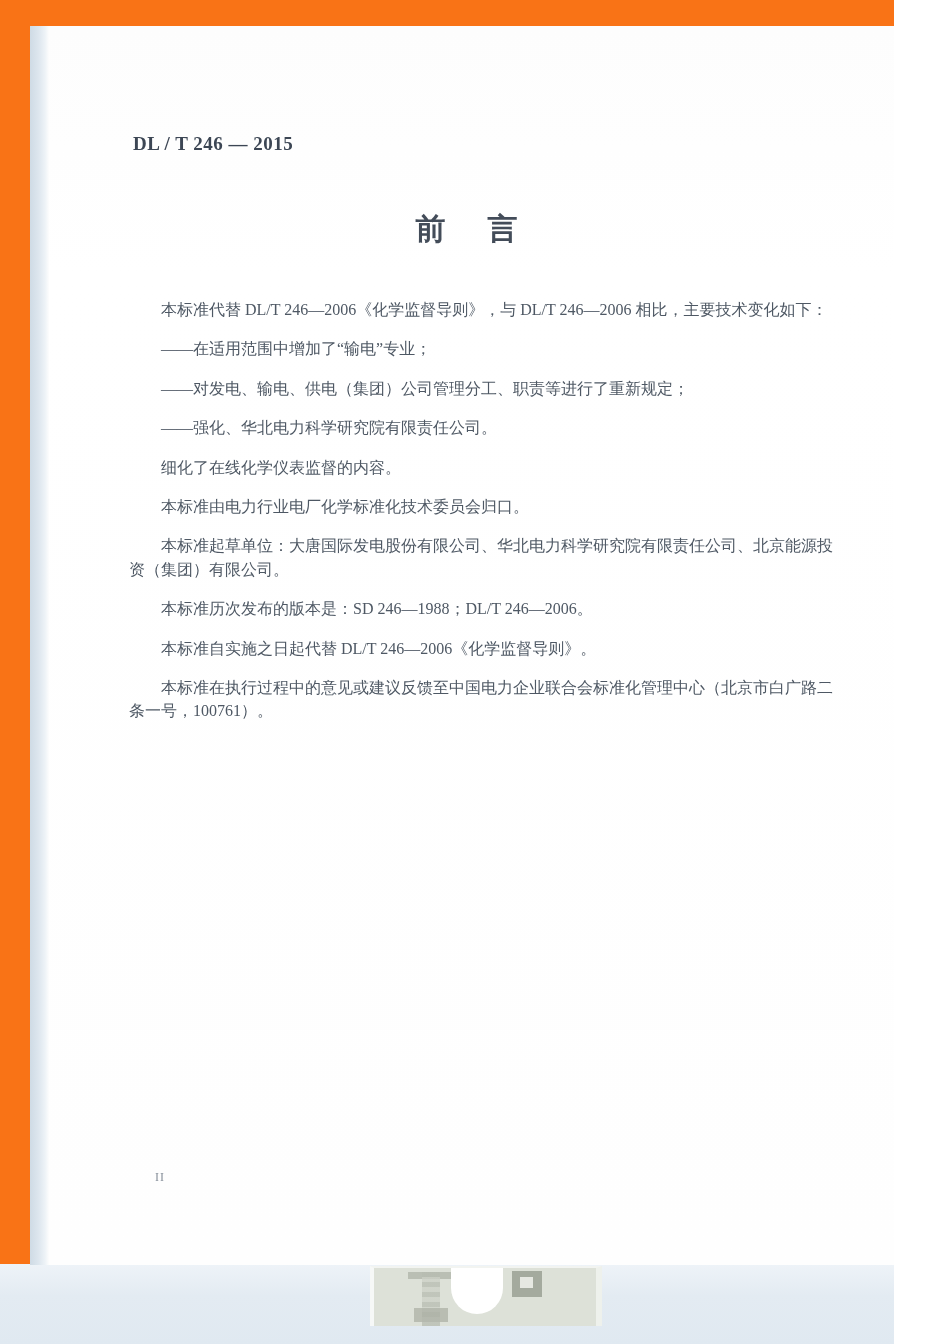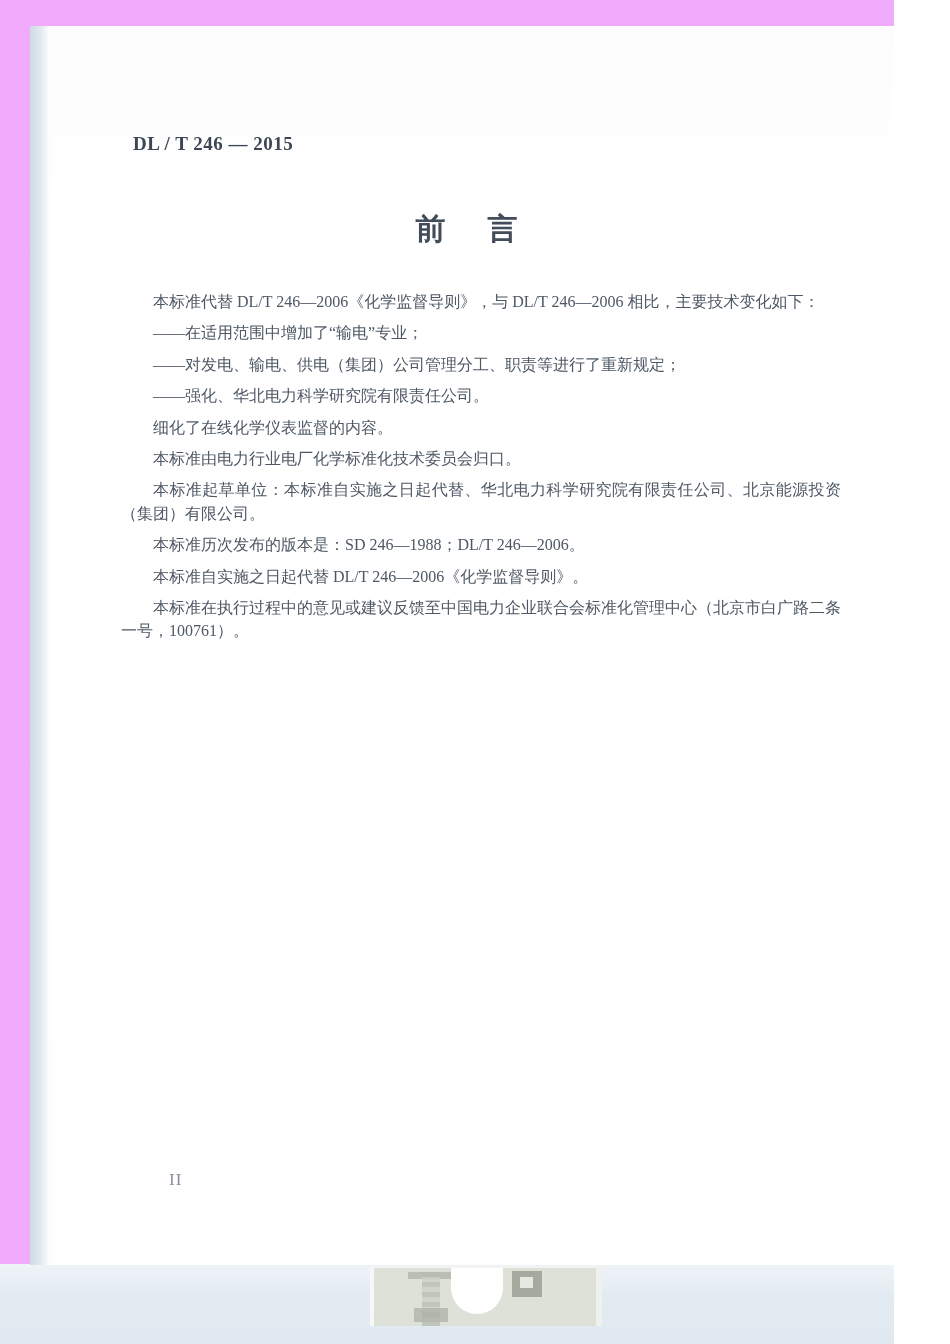--- a/index.html
+++ b/index.html
@@ -12,7 +12,7 @@
     position: relative;
     width: 894px;
     height: 1344px;
-    background: #f0abfc;
+    background: #f97316;
     overflow: hidden;
   }
   

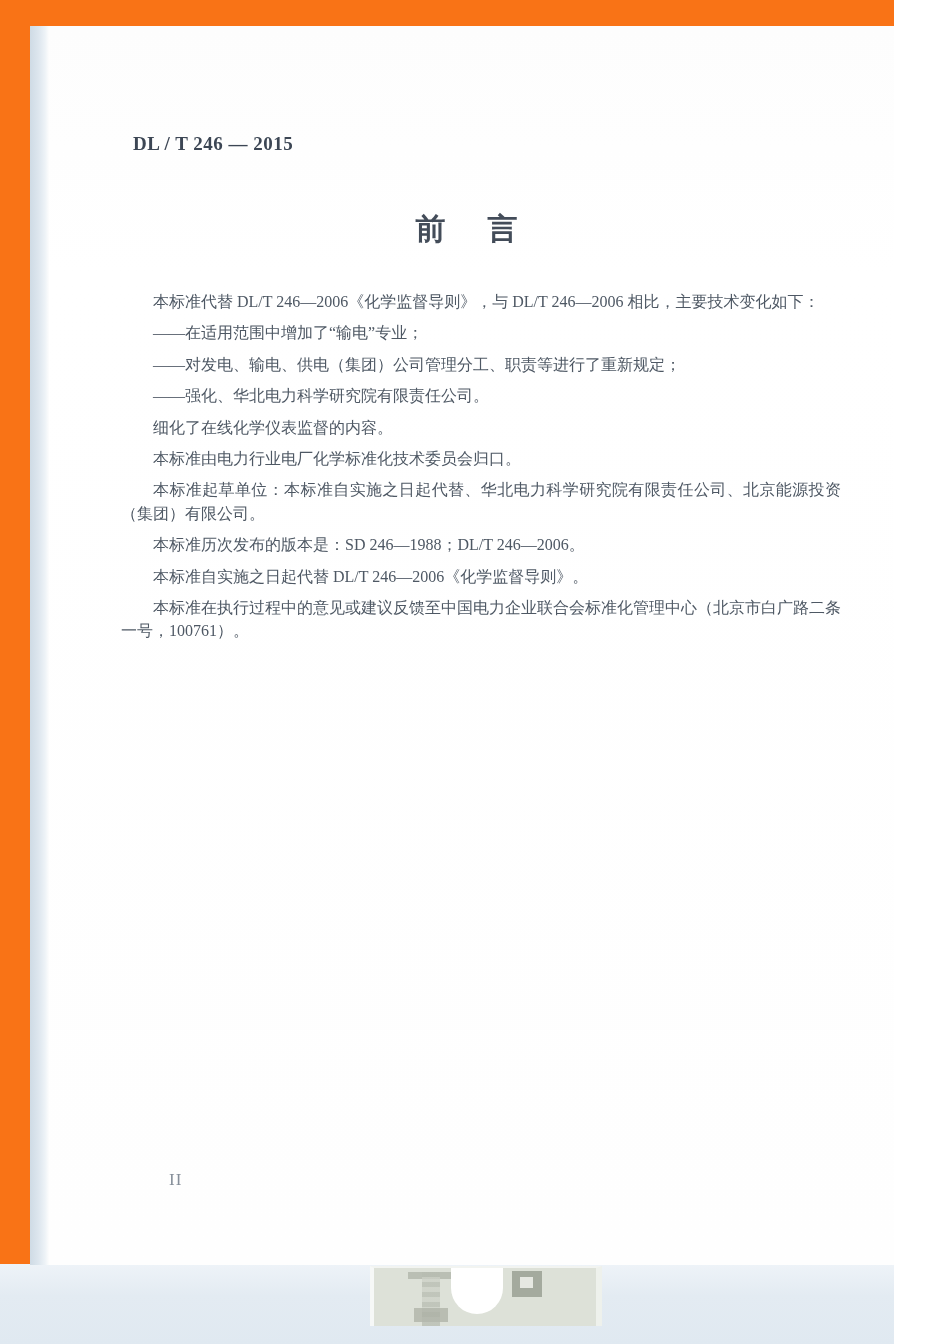--- a/index.html
+++ b/index.html
@@ -71,7 +71,7 @@
     text-align: justify;
   }
   .body-text p {
-    margin: 8px;
+    margin: 16px;
     text-indent: 2em;
   }
   .page-number {

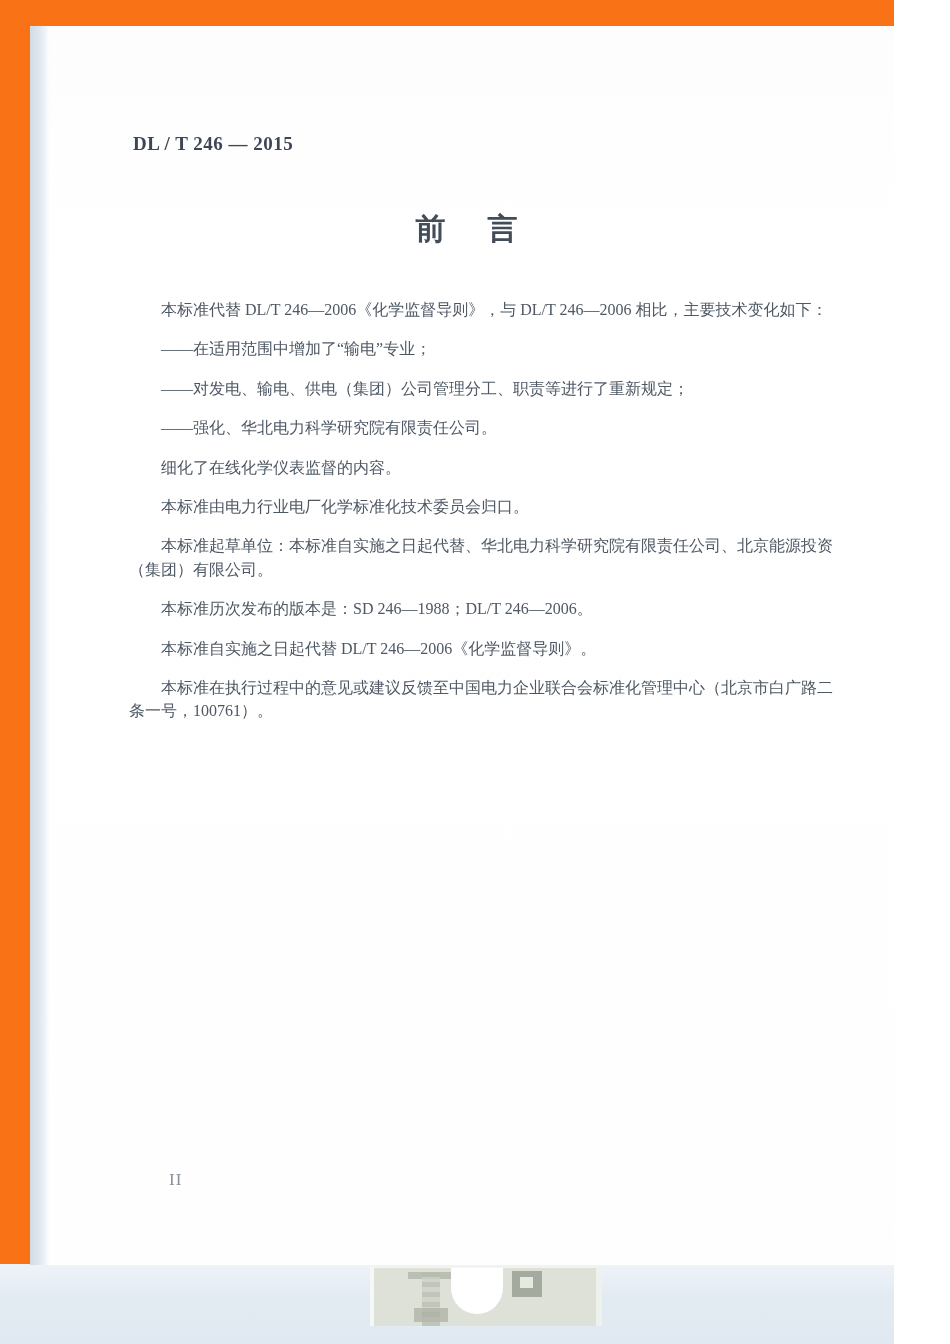--- a/index.html
+++ b/index.html
@@ -159,7 +159,7 @@
       <p>——强化、华北电力科学研究院有限责任公司。</p>
       <p>细化了在线化学仪表监督的内容。</p>
       <p>本标准由电力行业电厂化学标准化技术委员会归口。</p>
-      <p>本标准起草单位：本标准自实施之日起代替、华北电力科学研究院有限责任公司、北京能源投资（集团）有限公司。</p>
+      <p>本标准起草单位：大唐国际发电股份有限公司、华北电力科学研究院有限责任公司、北京能源投资（集团）有限公司。</p>
       <p>本标准历次发布的版本是：SD 246—1988；DL/T 246—2006。</p>
       <p>本标准自实施之日起代替 DL/T 246—2006《化学监督导则》。</p>
       <p>本标准在执行过程中的意见或建议反馈至中国电力企业联合会标准化管理中心（北京市白广路二条一号，100761）。</p>

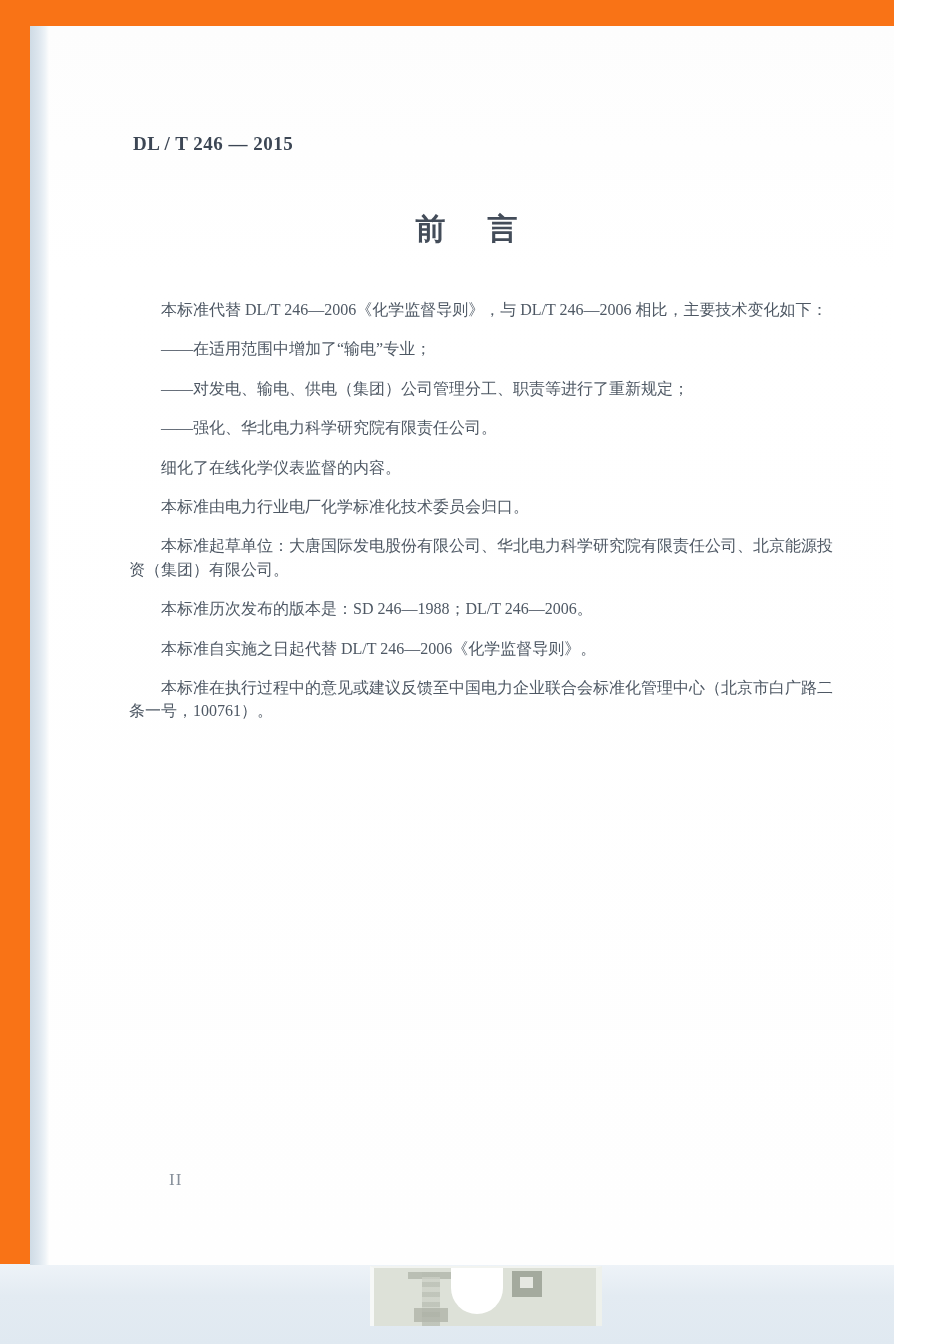--- a/index.html
+++ b/index.html
@@ -76,8 +76,8 @@
   }
   .page-number {
     position: absolute;
-    left: 139px; top: 1144px;
-    font-size: 17px;
+    left: 125px; top: 1144px;
+    font-size: 12px;
     color: #868f9a;
     letter-spacing: 1px;
   }

